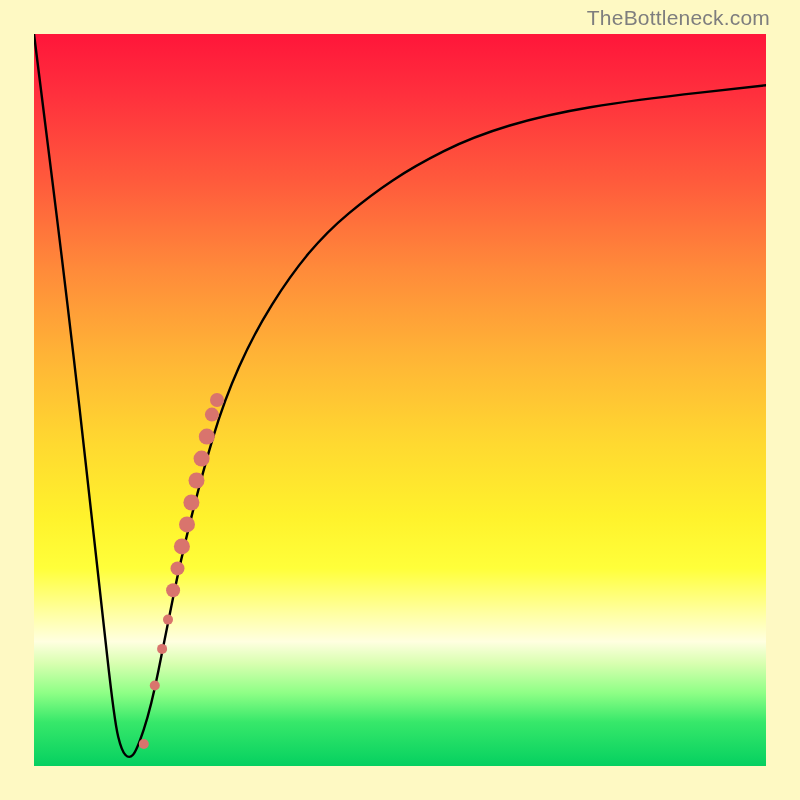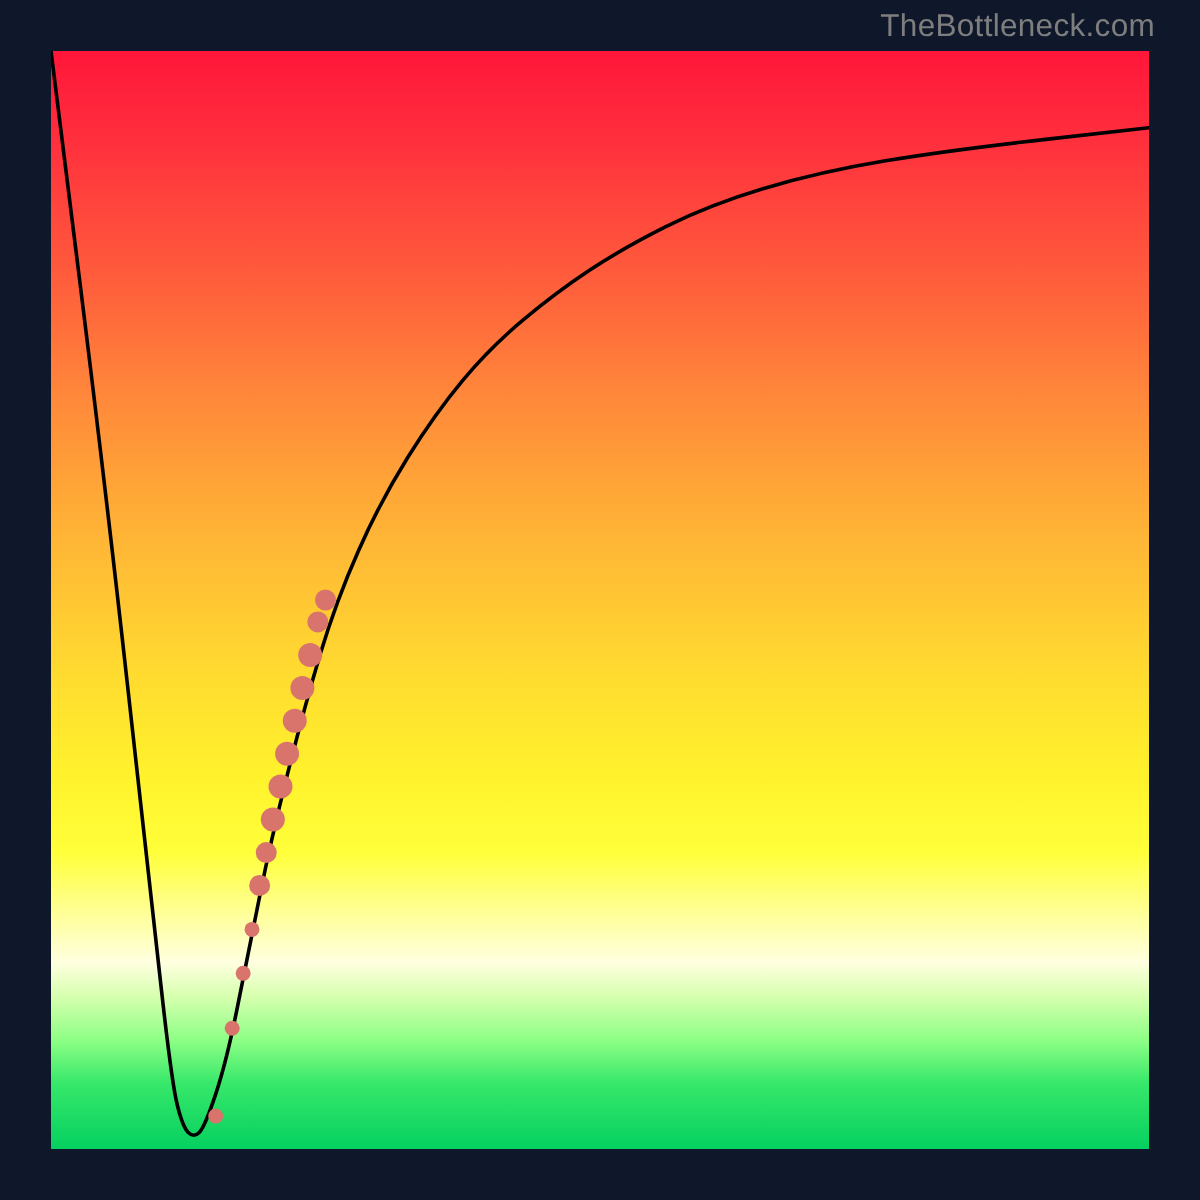--- a/index.html
+++ b/index.html
@@ -15,7 +15,7 @@
     position: absolute;
     left: 0; top: 0;
     width: 800px; height: 800px;
-    background: #0f172a;
+    background: #fef9c3;
   }
   .plot-area {
     position: absolute;

